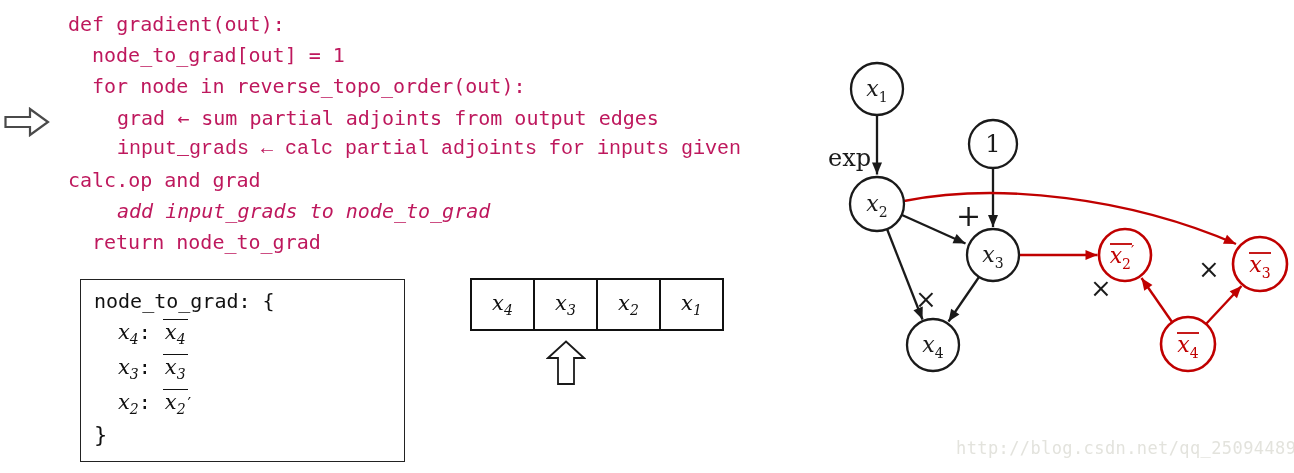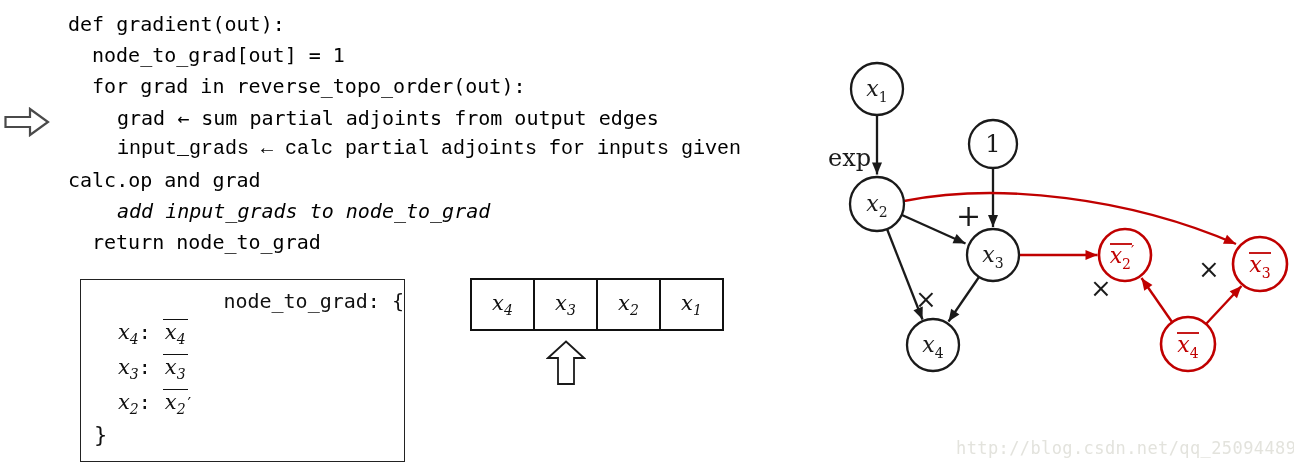--- a/index.html
+++ b/index.html
@@ -7,7 +7,7 @@
        font-family:"DejaVu Sans Mono", monospace;color:#111;}
   .abs{position:absolute;}
   
-  .code-line{position:absolute;font-size:20px;line-height:22px;white-space:pre;color:#000000;}
+  .code-line{position:absolute;font-size:20px;line-height:22px;white-space:pre;color:#be185d;}
   
   .grad-box{position:absolute;left:80px;top:279px;width:325px;height:183px;
             border:1.6px solid #222;box-sizing:border-box;background:#fff;}

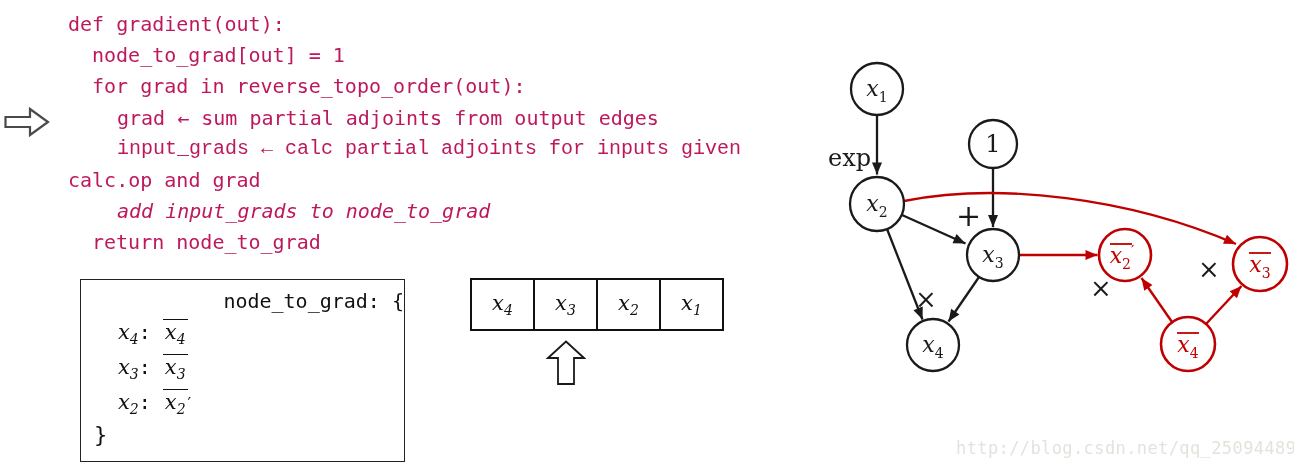--- a/index.html
+++ b/index.html
@@ -34,7 +34,7 @@
 <div>
   <div class="code-line" style="left:68px;top:13px;">def gradient(out):</div>
   <div class="code-line" style="left:92px;top:44px;">node_to_grad[out] = 1</div>
-  <div class="code-line" style="left:92px;top:75px;">for grad in reverse_topo_order(out):</div>
+  <div class="code-line" style="left:92px;top:75px;">for node in reverse_topo_order(out):</div>
   <div class="code-line" style="left:117px;top:107px;">grad ← sum partial adjoints from output edges</div>
   <div class="code-line" style="left:117px;top:138px;font-family:Liberation Mono, monospace;">input_grads ← calc partial adjoints for inputs given</div>
   <div class="code-line" style="left:68px;top:169px;">calc.op and grad</div>

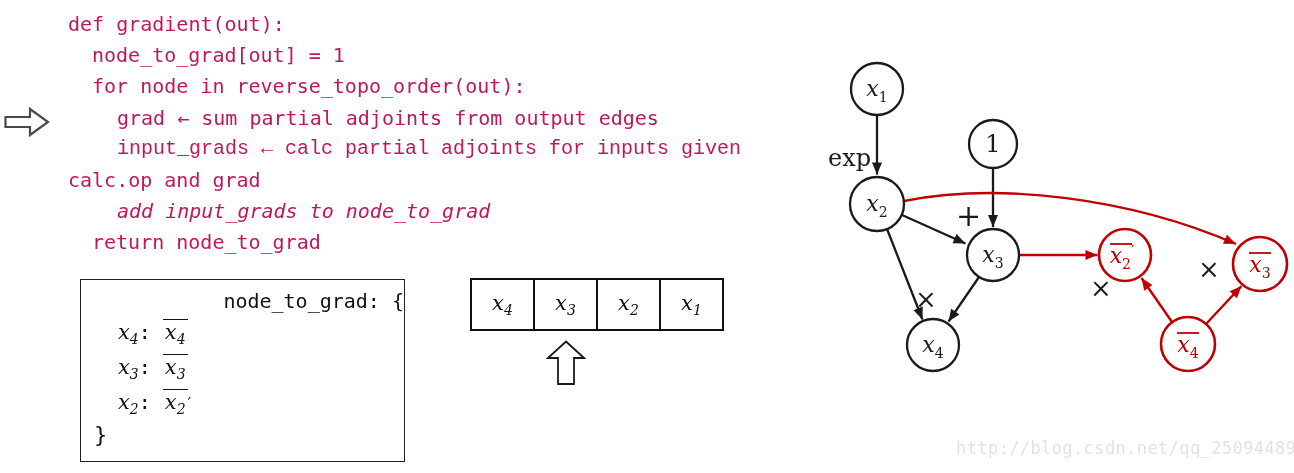--- a/index.html
+++ b/index.html
@@ -11,7 +11,7 @@
   
   .grad-box{position:absolute;left:80px;top:279px;width:325px;height:183px;
             border:1.6px solid #222;box-sizing:border-box;background:#fff;}
-  .grad-box .title{padding:7px 0 0 13px;font-size:20px;height:28px;line-height:28px;text-align:right;}
+  .grad-box .title{padding:7px 0 0 13px;font-size:20px;height:28px;line-height:28px;}
   .grad-row{padding-left:37px;height:35px;line-height:35px;font-size:20px;display:flex;align-items:baseline;}
   .grad-box .closing{padding-left:13px;font-size:22px;line-height:30px;}
   .mi{font-family:"DejaVu Serif", serif;font-style:italic;font-size:21px;}

